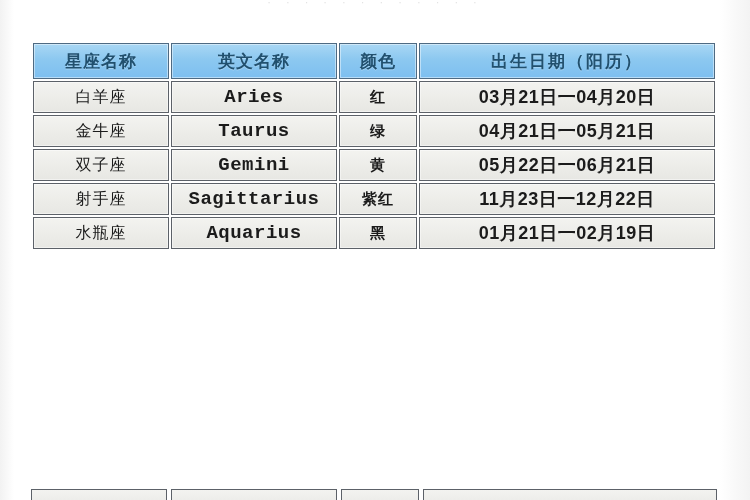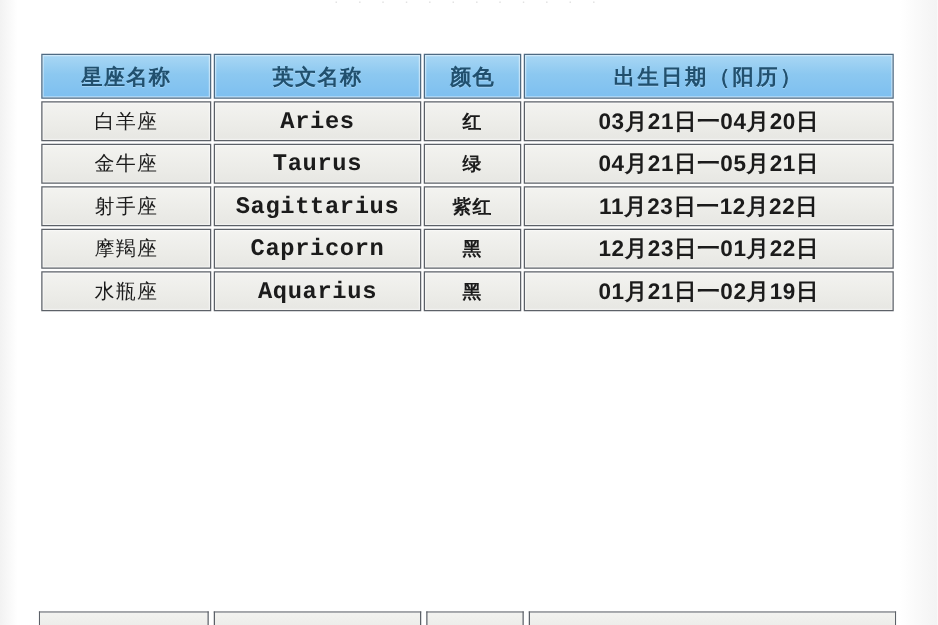--- a/index.html
+++ b/index.html
@@ -177,6 +177,12 @@
           <td class="cell-date">04月21日一05月21日</td>
         </tr>
         <tr>
+          <td class="cell-name">双子座</td>
+          <td class="cell-en">Gemini</td>
+          <td class="cell-color">黄</td>
+          <td class="cell-date">05月22日一06月21日</td>
+        </tr>
+        <tr>
           <td class="cell-name">射手座</td>
           <td class="cell-en">Sagittarius</td>
           <td class="cell-color">紫红</td>

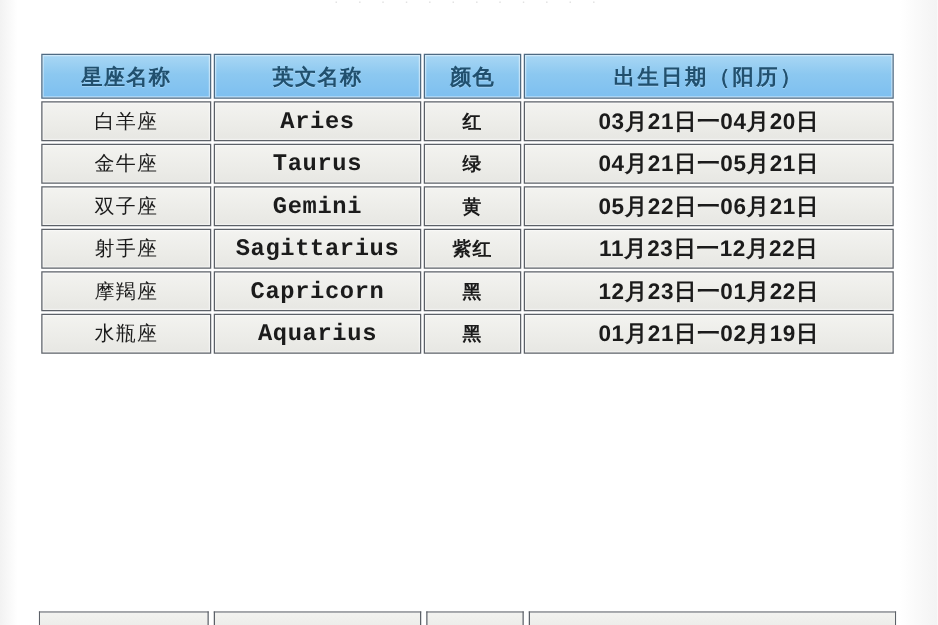--- a/index.html
+++ b/index.html
@@ -189,12 +189,6 @@
           <td class="cell-date">11月23日一12月22日</td>
         </tr>
         <tr>
-          <td class="cell-name">摩羯座</td>
-          <td class="cell-en">Capricorn</td>
-          <td class="cell-color">黑</td>
-          <td class="cell-date">12月23日一01月22日</td>
-        </tr>
-        <tr>
           <td class="cell-name">水瓶座</td>
           <td class="cell-en">Aquarius</td>
           <td class="cell-color">黑</td>

